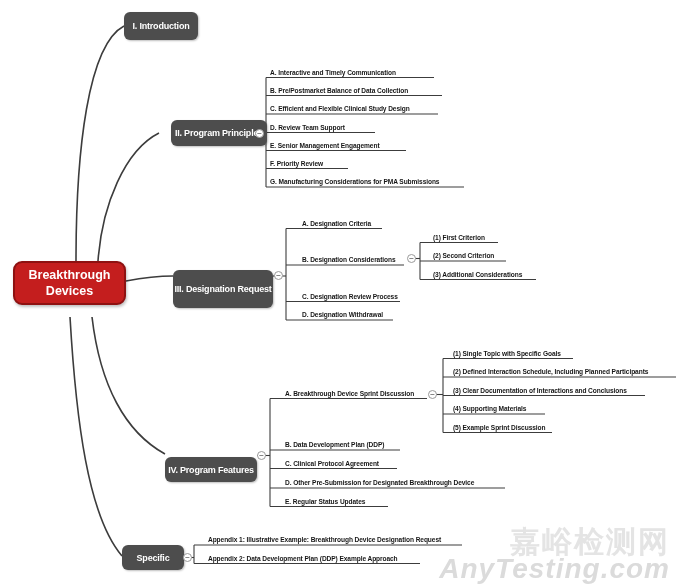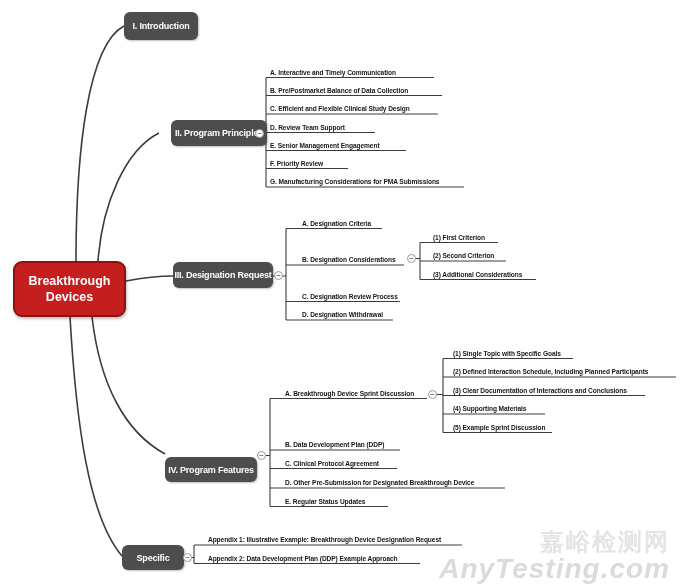--- a/index.html
+++ b/index.html
@@ -7,7 +7,7 @@
           font-family:"Liberation Sans",sans-serif;}
   svg.wires{position:absolute;left:0;top:0;width:680px;height:584px;}
 
-  .root-node{position:absolute;left:13px;top:261px;width:113px;height:56px;box-sizing:border-box;
+  .root-node{position:absolute;left:13px;top:261px;width:113px;height:44px;box-sizing:border-box;
     background:#c41e1e;border:2px solid #8e1111;border-radius:9px;color:#fff;
     display:flex;align-items:center;justify-content:center;text-align:center;
     font-size:12.5px;font-weight:700;line-height:1.3;

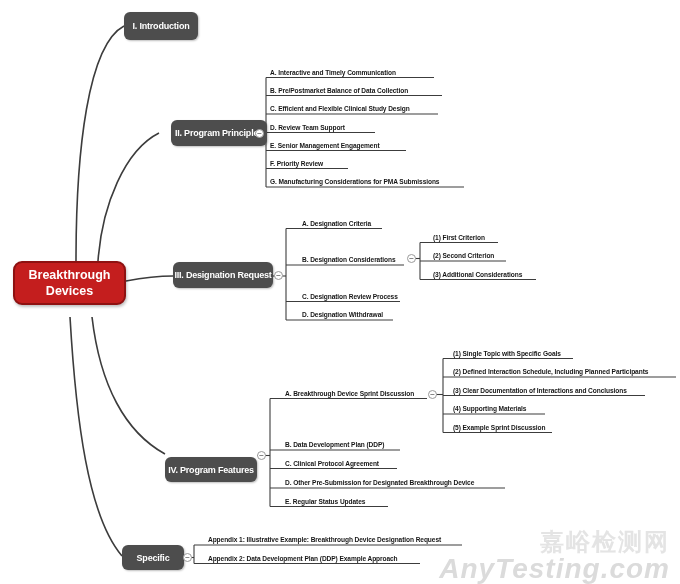--- a/index.html
+++ b/index.html
@@ -19,7 +19,7 @@
     box-shadow:1px 1px 2px rgba(0,0,0,.25);}
   .b-i{left:124px;top:12px;width:74px;height:28px;}
   .b-ii{left:159px;top:120px;width:96px;height:26px;margin-left:12px;}
-  .b-iii{left:173px;top:262px;width:100px;height:26px;}
+  .b-iii{left:173px;top:270px;width:100px;height:38px;}
   .b-iv{left:165px;top:443px;width:92px;height:25px;margin-top:14px;}
   .b-ap{left:122px;top:545px;width:62px;height:25px;}
 

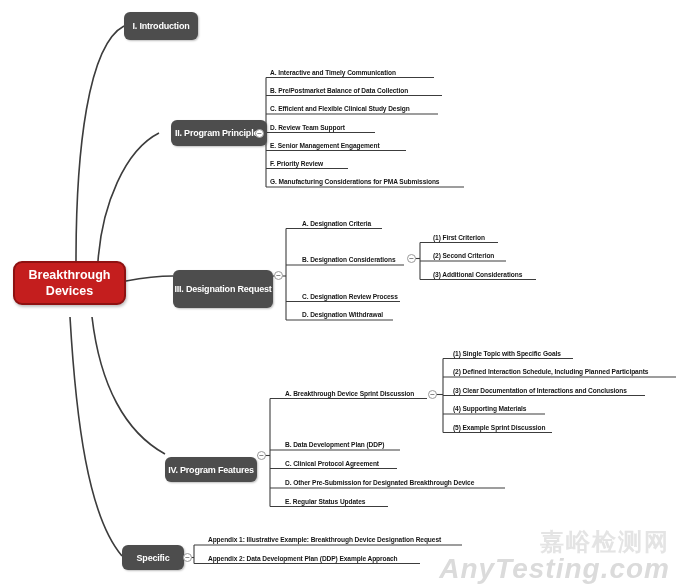--- a/index.html
+++ b/index.html
@@ -33,7 +33,7 @@
     font-size:8px;font-weight:700;line-height:7px;}
 
   .watermark{position:absolute;right:10px;bottom:4px;text-align:right;pointer-events:none;}
-  .wm-cn{font-size:24px;font-weight:700;color:#e4e4e4;line-height:30px;letter-spacing:2px;}
+  .wm-cn{font-size:30px;font-weight:700;color:#e4e4e4;line-height:30px;letter-spacing:2px;}
   .wm-en{font-size:28px;font-weight:700;font-style:italic;color:#dbdbdb;line-height:23px;letter-spacing:1px;}
 </style>
 </head>

